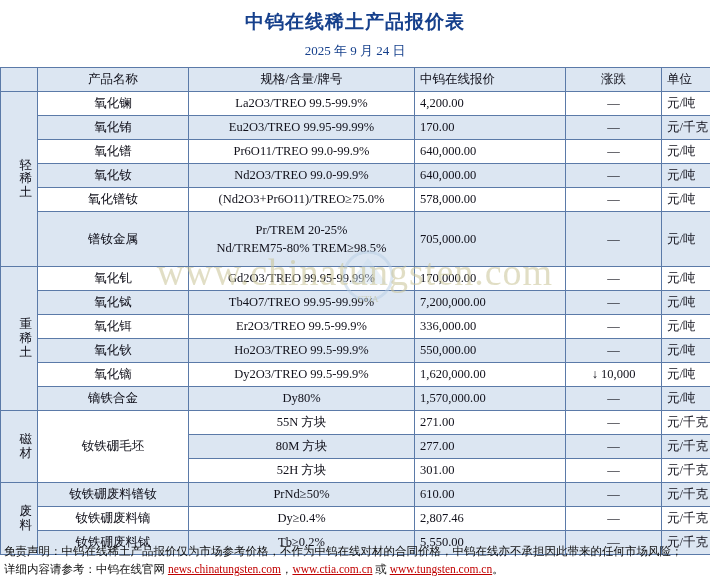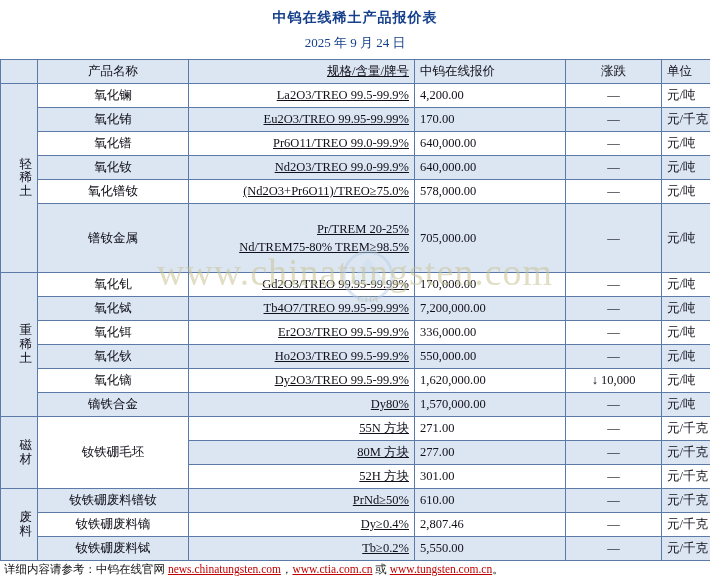--- a/index.html
+++ b/index.html
@@ -23,7 +23,7 @@
   }
   .title {
     text-align: center;
-    font-size: 14px;
+    font-size: 19px;
     font-weight: bold;
     color: #16408c;
     padding-top: 9px;

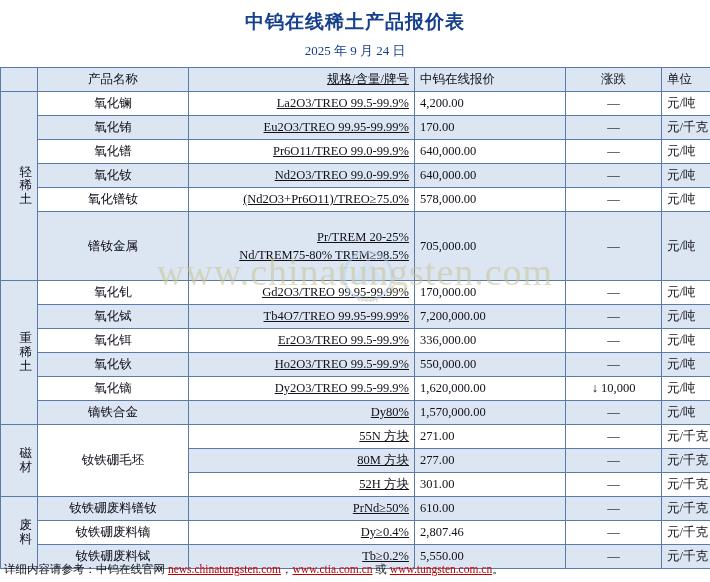--- a/index.html
+++ b/index.html
@@ -79,9 +79,8 @@
   }
   .spec {
     width: 215px;
-    text-align: right;
+    text-align: center;
     padding-left: 6px;
-    text-decoration: underline;
   }
   .price {
     width: 140px;

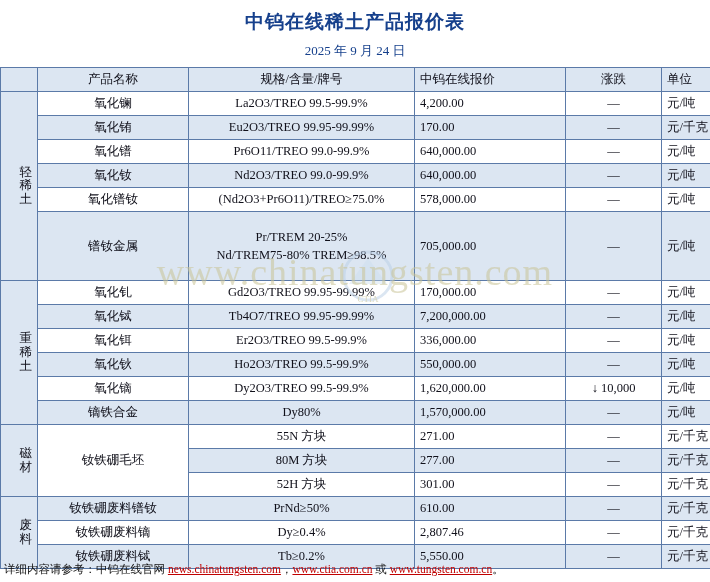--- a/index.html
+++ b/index.html
@@ -102,7 +102,7 @@
   }
   .spec .two-line {
     line-height: 1.45;
-    padding: 16px 0;
+    padding: 9px 0;
   }
   .spec .two-line div {
     white-space: nowrap;

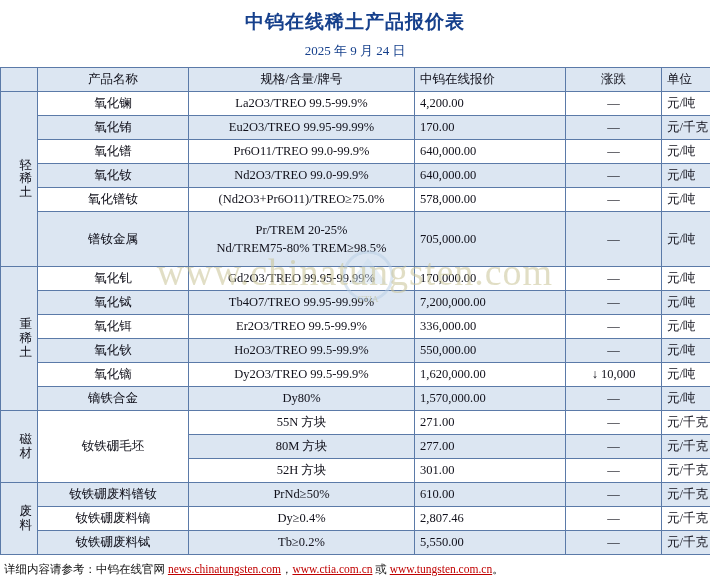--- a/index.html
+++ b/index.html
@@ -312,6 +312,7 @@
   <div class="wm">www.chinatungsten.com</div>
 
   <div class="disclaimer">
+    <div>免责声明：中钨在线稀土产品报价仅为市场参考价格，不作为中钨在线对材的合同价格，中钨在线亦不承担因此带来的任何市场风险；</div>
     <div>
       <span>详细内容请参考：中钨在线官网 </span><a href="#">news.chinatungsten.com</a><span>，</span><a href="#">www.ctia.com.cn</a><span> 或 </span><a href="#">www.tungsten.com.cn</a><span>。</span>
     </div>

